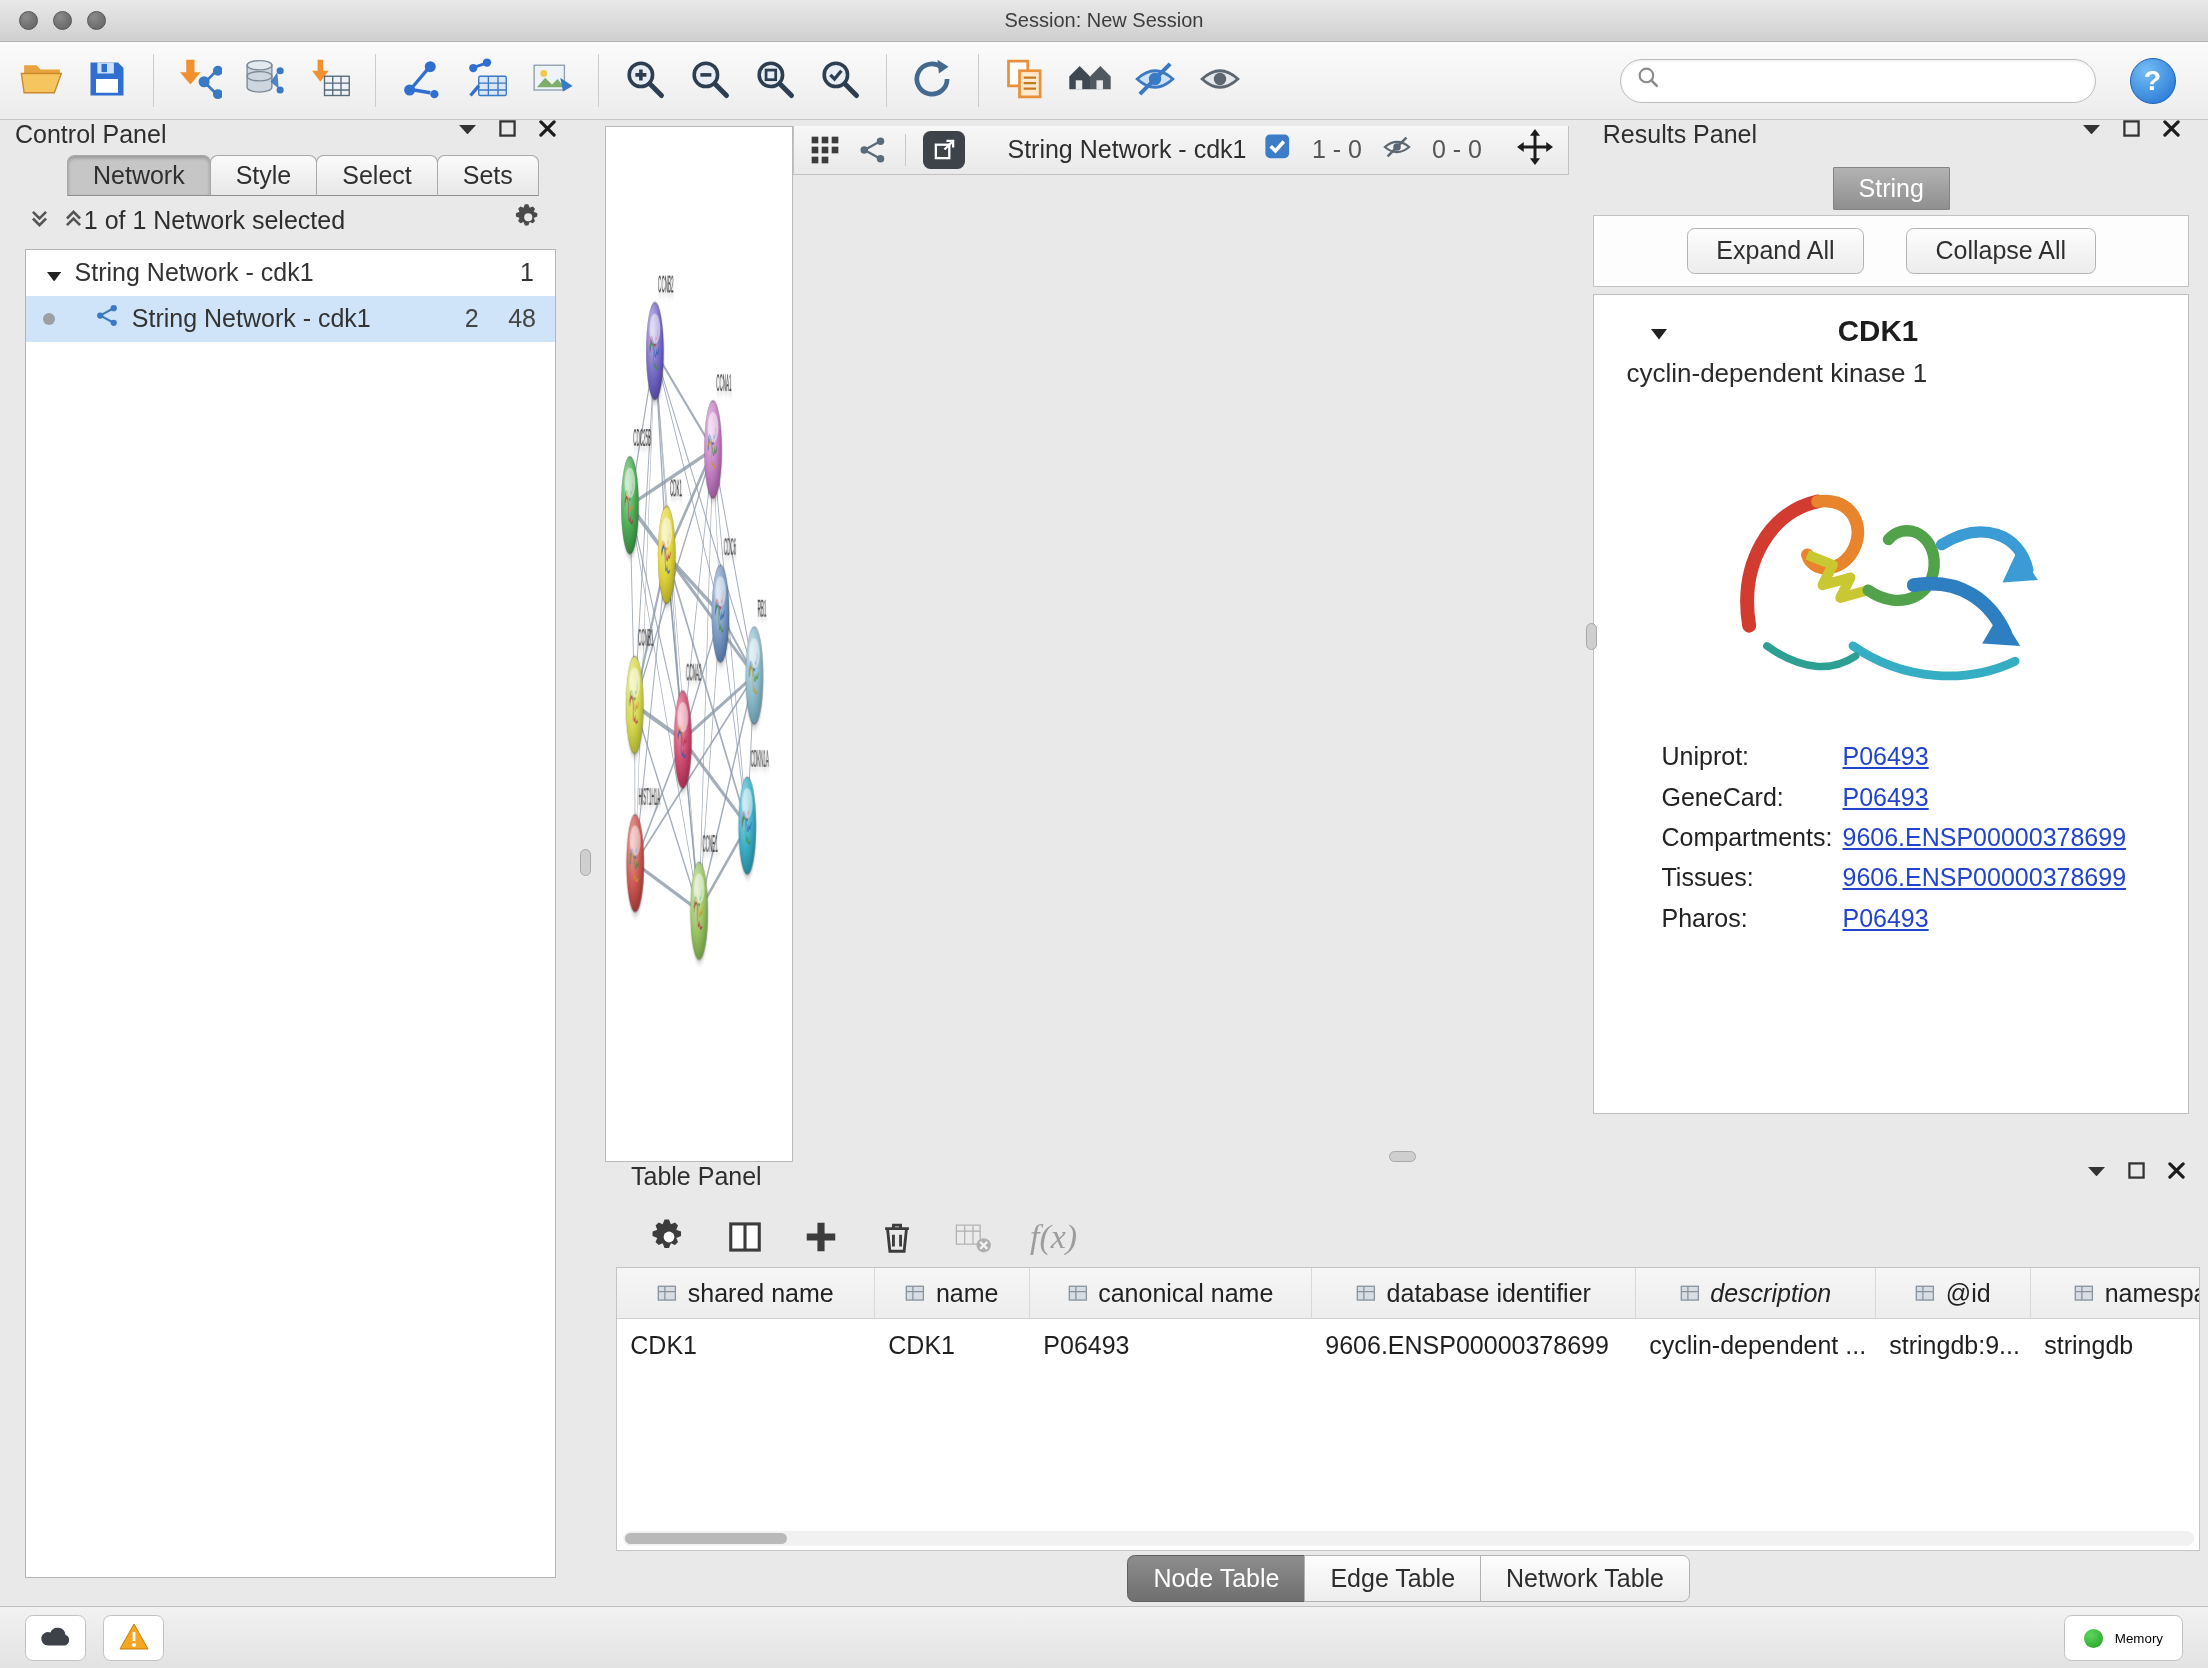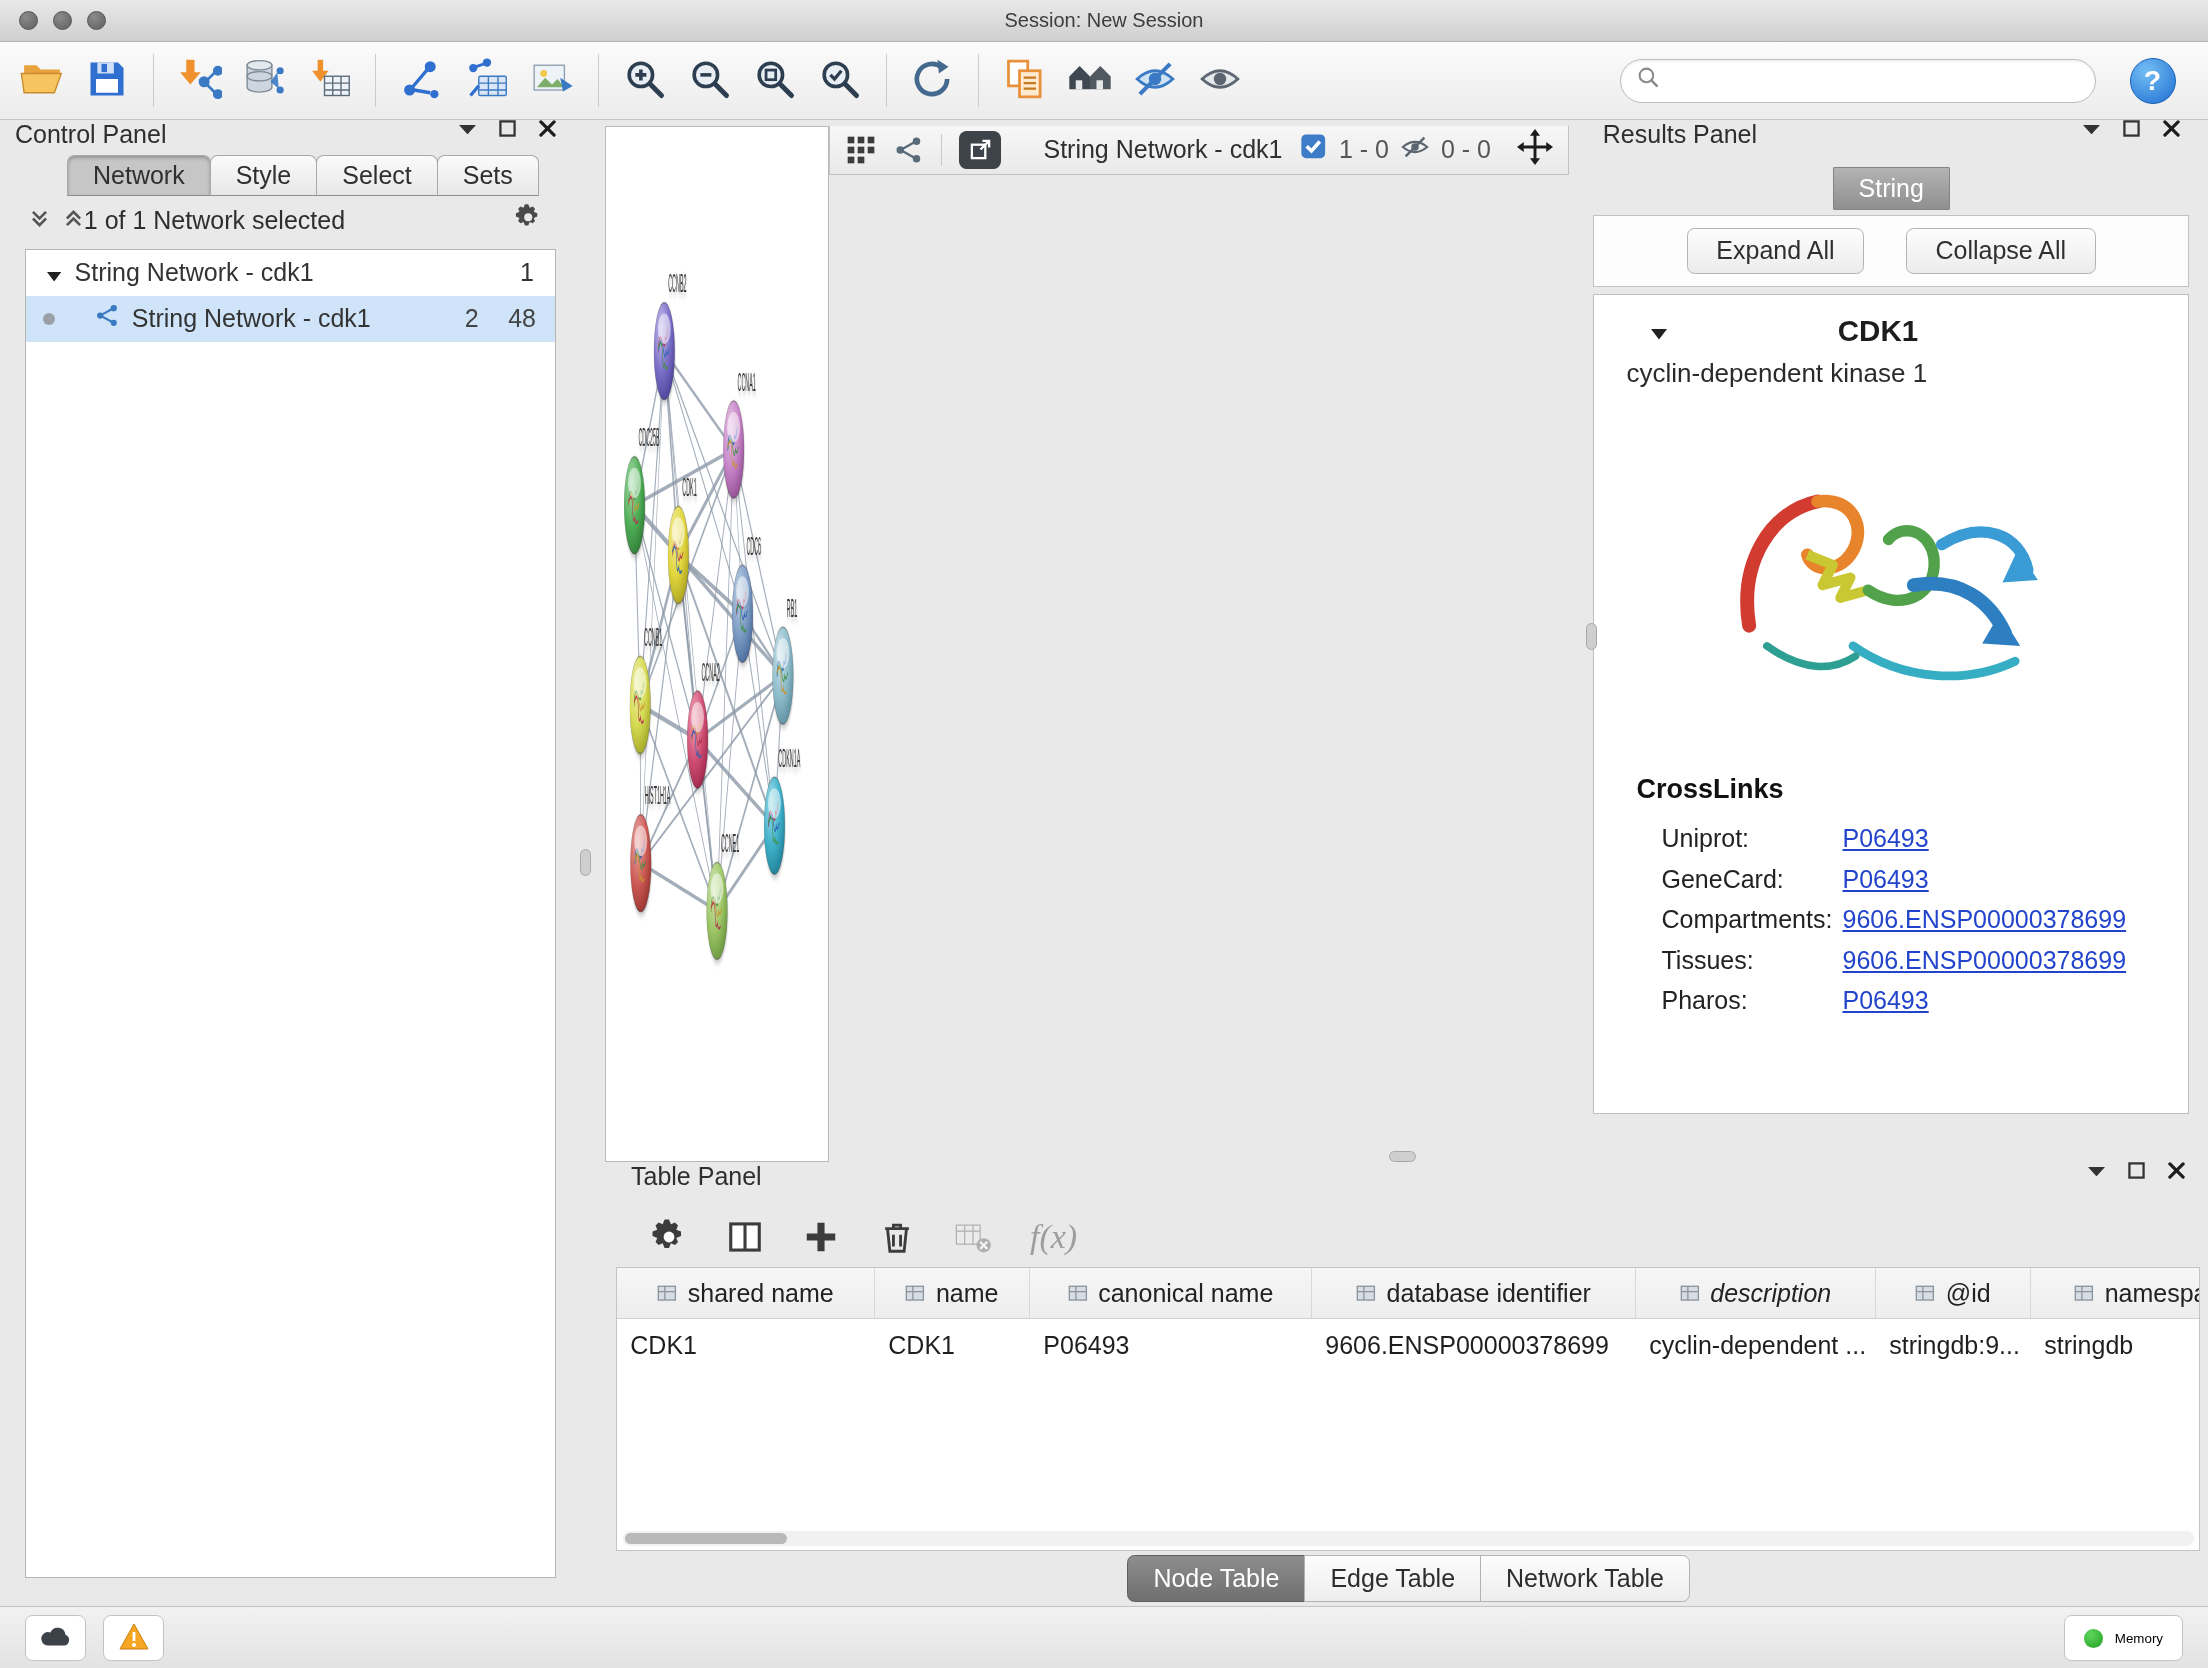--- a/index.html
+++ b/index.html
@@ -59,7 +59,7 @@
 .vsep{width:1px;height:32px;background:#c9c9c9}
 .export-btn{width:42px;height:38px;background:#3d4349;border-radius:7.6px;display:flex;align-items:center;justify-content:center;cursor:pointer}
 .strip-title{margin-left:25px;color:#2f2f2f}
-.strip-right{margin-left:auto;display:flex;align-items:center;gap:11px}
+.strip-right{margin-left:auto;display:flex;align-items:center;gap:20px}
 .count-txt{color:#555}
 
 

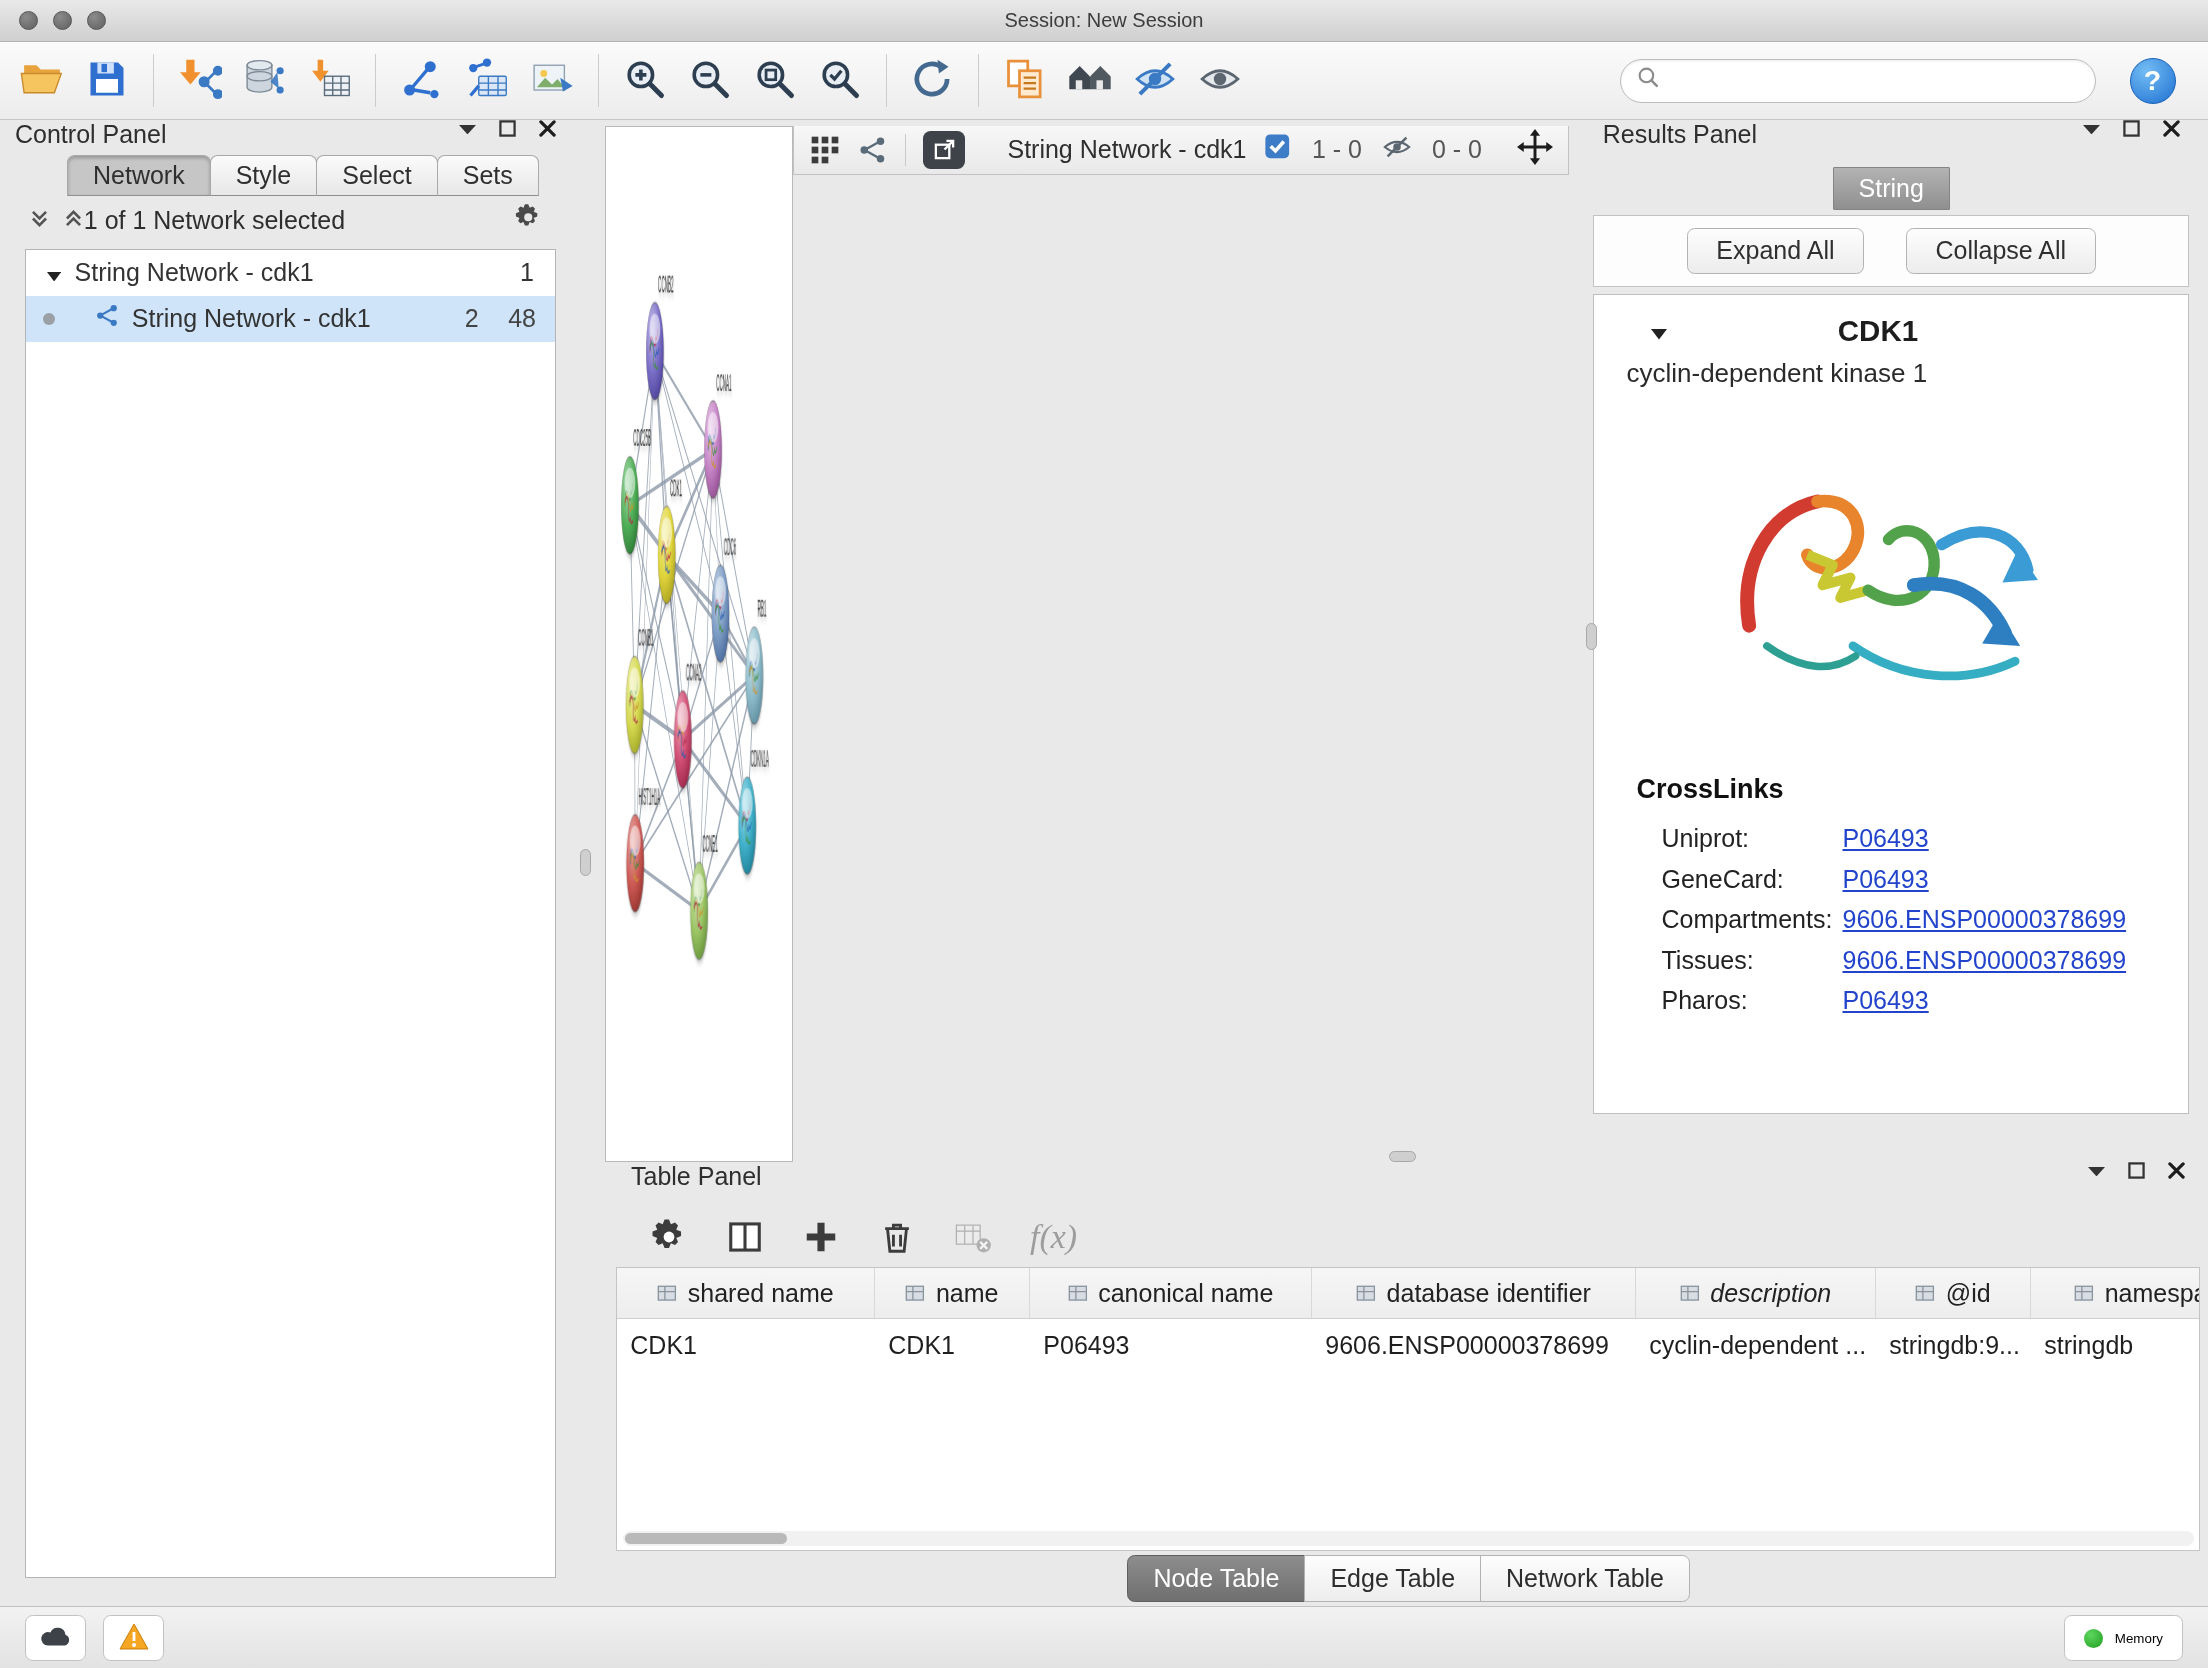--- a/index.html
+++ b/index.html
@@ -652,7 +652,6 @@
               <path d="M52 176 C80 196 104 196 122 184" fill="none" stroke="#2e9f93" stroke-width="6" stroke-linecap="round"></path>
             </svg>
           </div>
-          <div class="crosslinks-title">CrossLinks</div>
           <div id="crosslinks-list">
               <div class="cl-row">
                 <span class="cl-label">Uniprot:</span>

